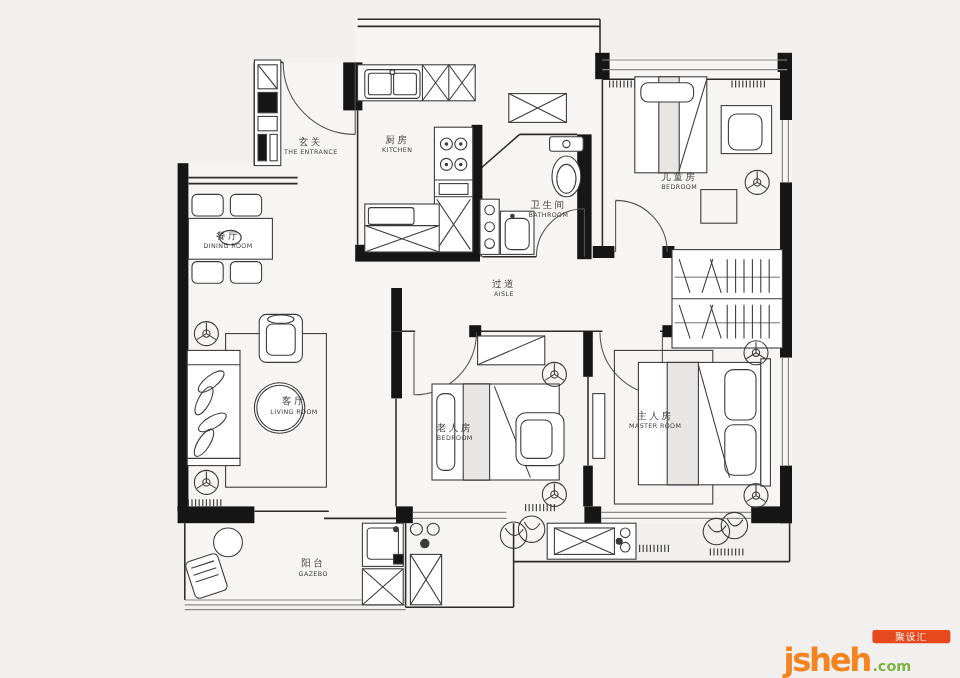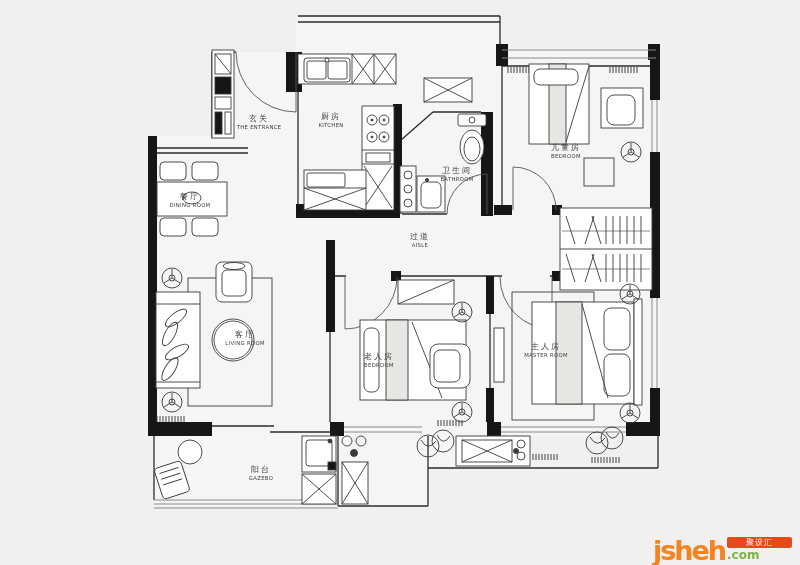--- a/index.html
+++ b/index.html
@@ -17,7 +17,7 @@
   .logo .brand{font-weight:bold;font-size:27px;color:#F5831F;letter-spacing:-2px;line-height:.78;font-style:normal}
   .logo .side{display:flex;flex-direction:column;align-items:flex-start;margin-left:2px}
   .logo .badge{background:#E8491C;color:#fff;font-size:8px;padding:1px 19px;border-radius:2px;line-height:1.15;letter-spacing:1px}
-  .logo .tld{color:#7CB342;font-weight:bold;font-size:12px;line-height:1;margin-top:1px}
+  .logo .tld{color:#7CB342;font-weight:bold;font-size:12px;line-height:1;margin-top:13px}
 </style>
 </head>
 <body>

